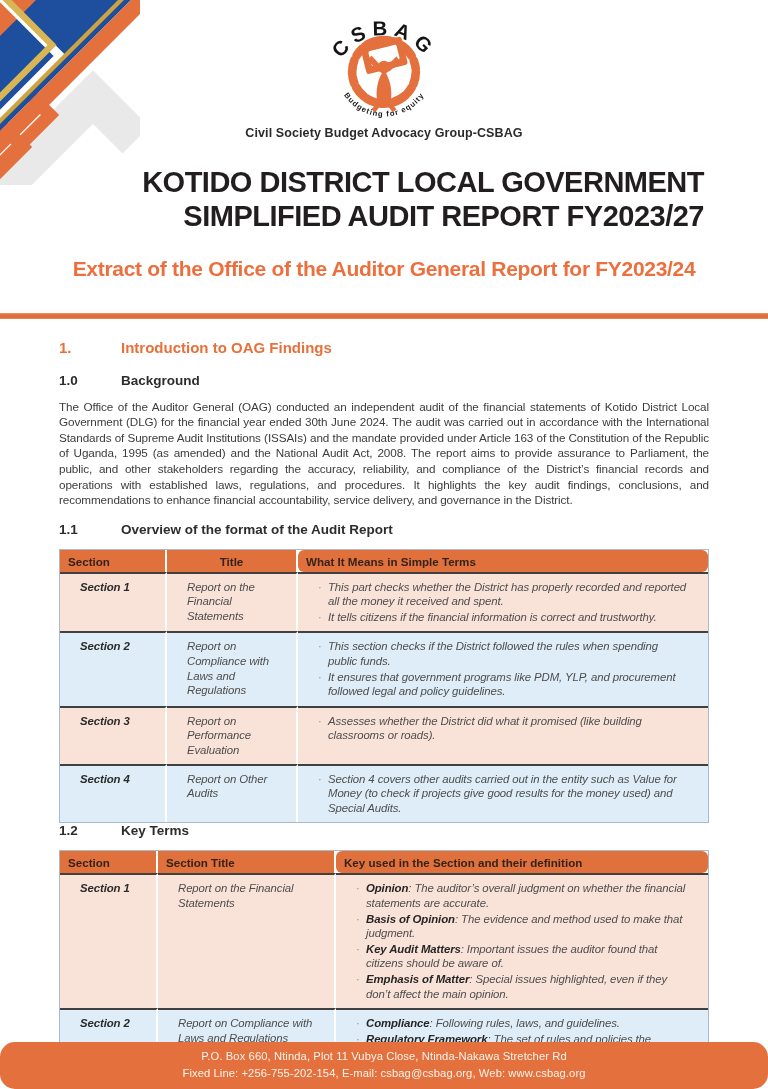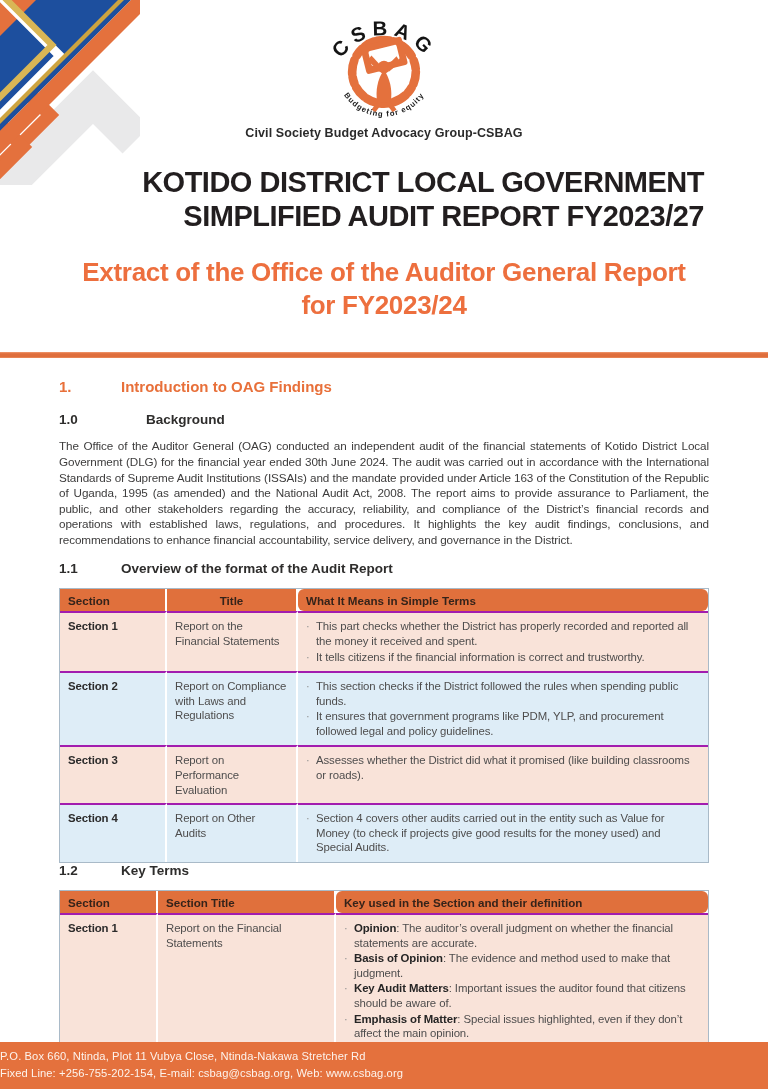--- a/index.html
+++ b/index.html
@@ -19,7 +19,7 @@
   }
   .sub-title{
     margin:22px auto 0;width:640px;text-align:center;color:#ED6F3E;
-    font-size:26px;line-height:1.28;font-weight:bold;letter-spacing:-.3px;
+    font-size:21px;line-height:1.28;font-weight:bold;letter-spacing:-.3px;
   }
   .divider{margin-top:30px;height:6px;width:100%;
     background:linear-gradient(#f09a70,#df6e3c 30%,#df6e3c 75%,#eb8d5f);}

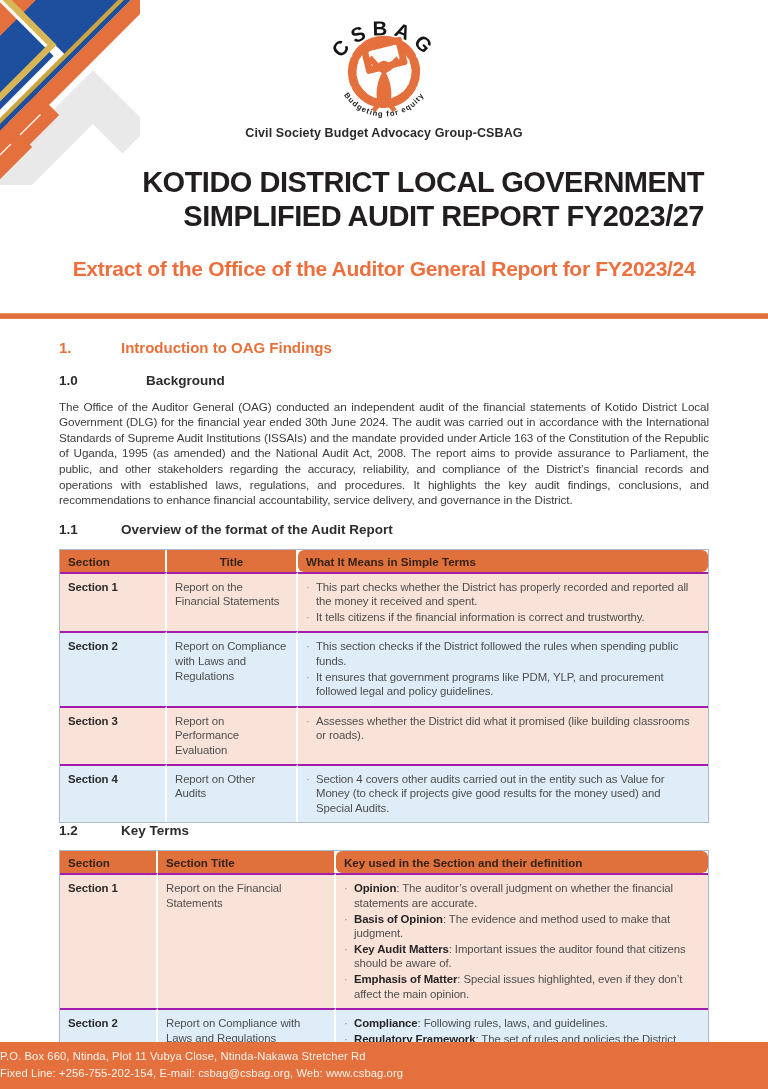--- a/index.html
+++ b/index.html
@@ -29,7 +29,7 @@
   .h-num{width:62px;flex:none;font-weight:bold;}
   .h-intro{margin-top:20px;color:#E8703A;font-size:15px;font-weight:bold;}
   .h-sub{color:#2e2d2c;font-size:13.5px;font-weight:bold;}
-  .mt-bg{margin-top:17px;gap:25px;}
+  .mt-bg{margin-top:17px;}
   .mt-ov{margin-top:14px;}
   .mt-kt{}
   .body-par{

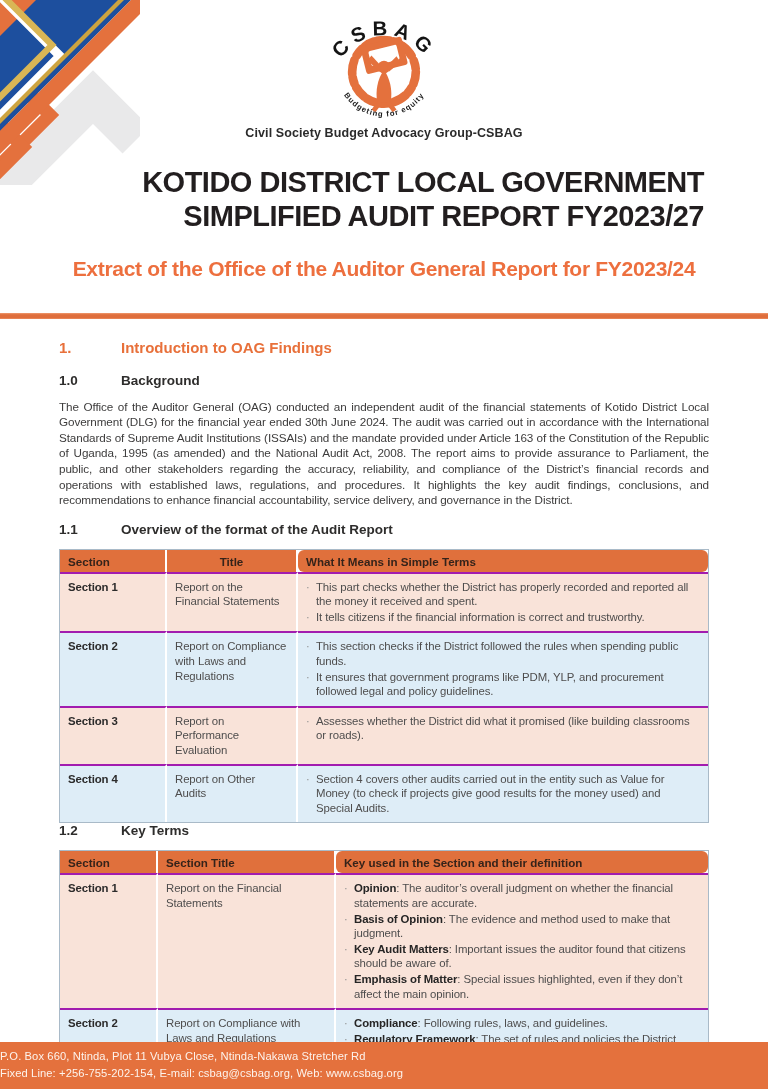--- a/index.html
+++ b/index.html
@@ -45,8 +45,8 @@
   }
   th:last-child{border-right:none;border-radius:6px;}
   td{
-    padding:6px 8px;border-right:2px solid #fff;border-top:2px solid #a21caf;
-    vertical-align:top;color:#4e4d4d;line-height:1.28;letter-spacing:-.1px;
+    padding:6px 20px;border-right:2px solid #fff;border-top:2px solid #404040;
+    vertical-align:top;color:#4e4d4d;line-height:1.28;letter-spacing:-.1px;font-style:italic;
   }
   td:last-child{border-right:none;}
   tr.tone-peach td{background:#F9E3D9;}

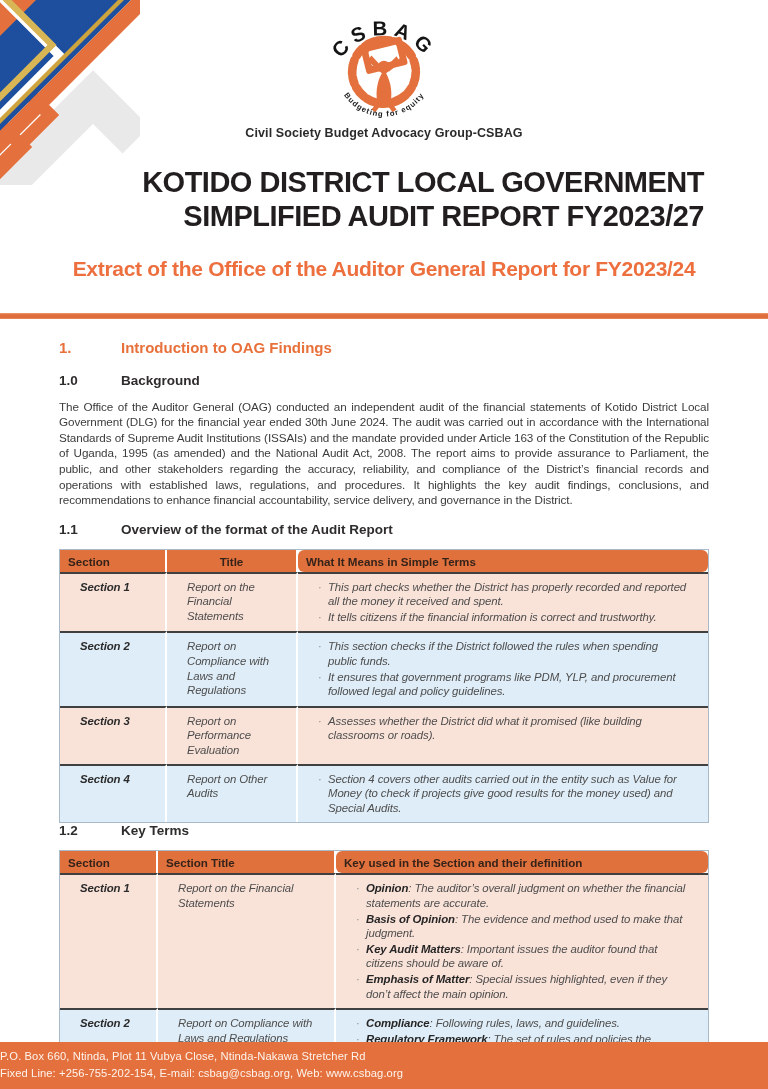--- a/index.html
+++ b/index.html
@@ -62,7 +62,7 @@
   
   .footer{
     position:absolute;left:0;bottom:0;width:100%;height:47px;background:#E4713D;
-    color:#fdf3ec;font-size:11.2px;line-height:1.0;
+    color:#fdf3ec;text-align:center;font-size:11.2px;line-height:1.0;border-radius:15px;
   }
   .footer .f-line{margin-top:9px;letter-spacing:.1px;}
   .footer .f-line + .f-line{margin-top:6px;}

